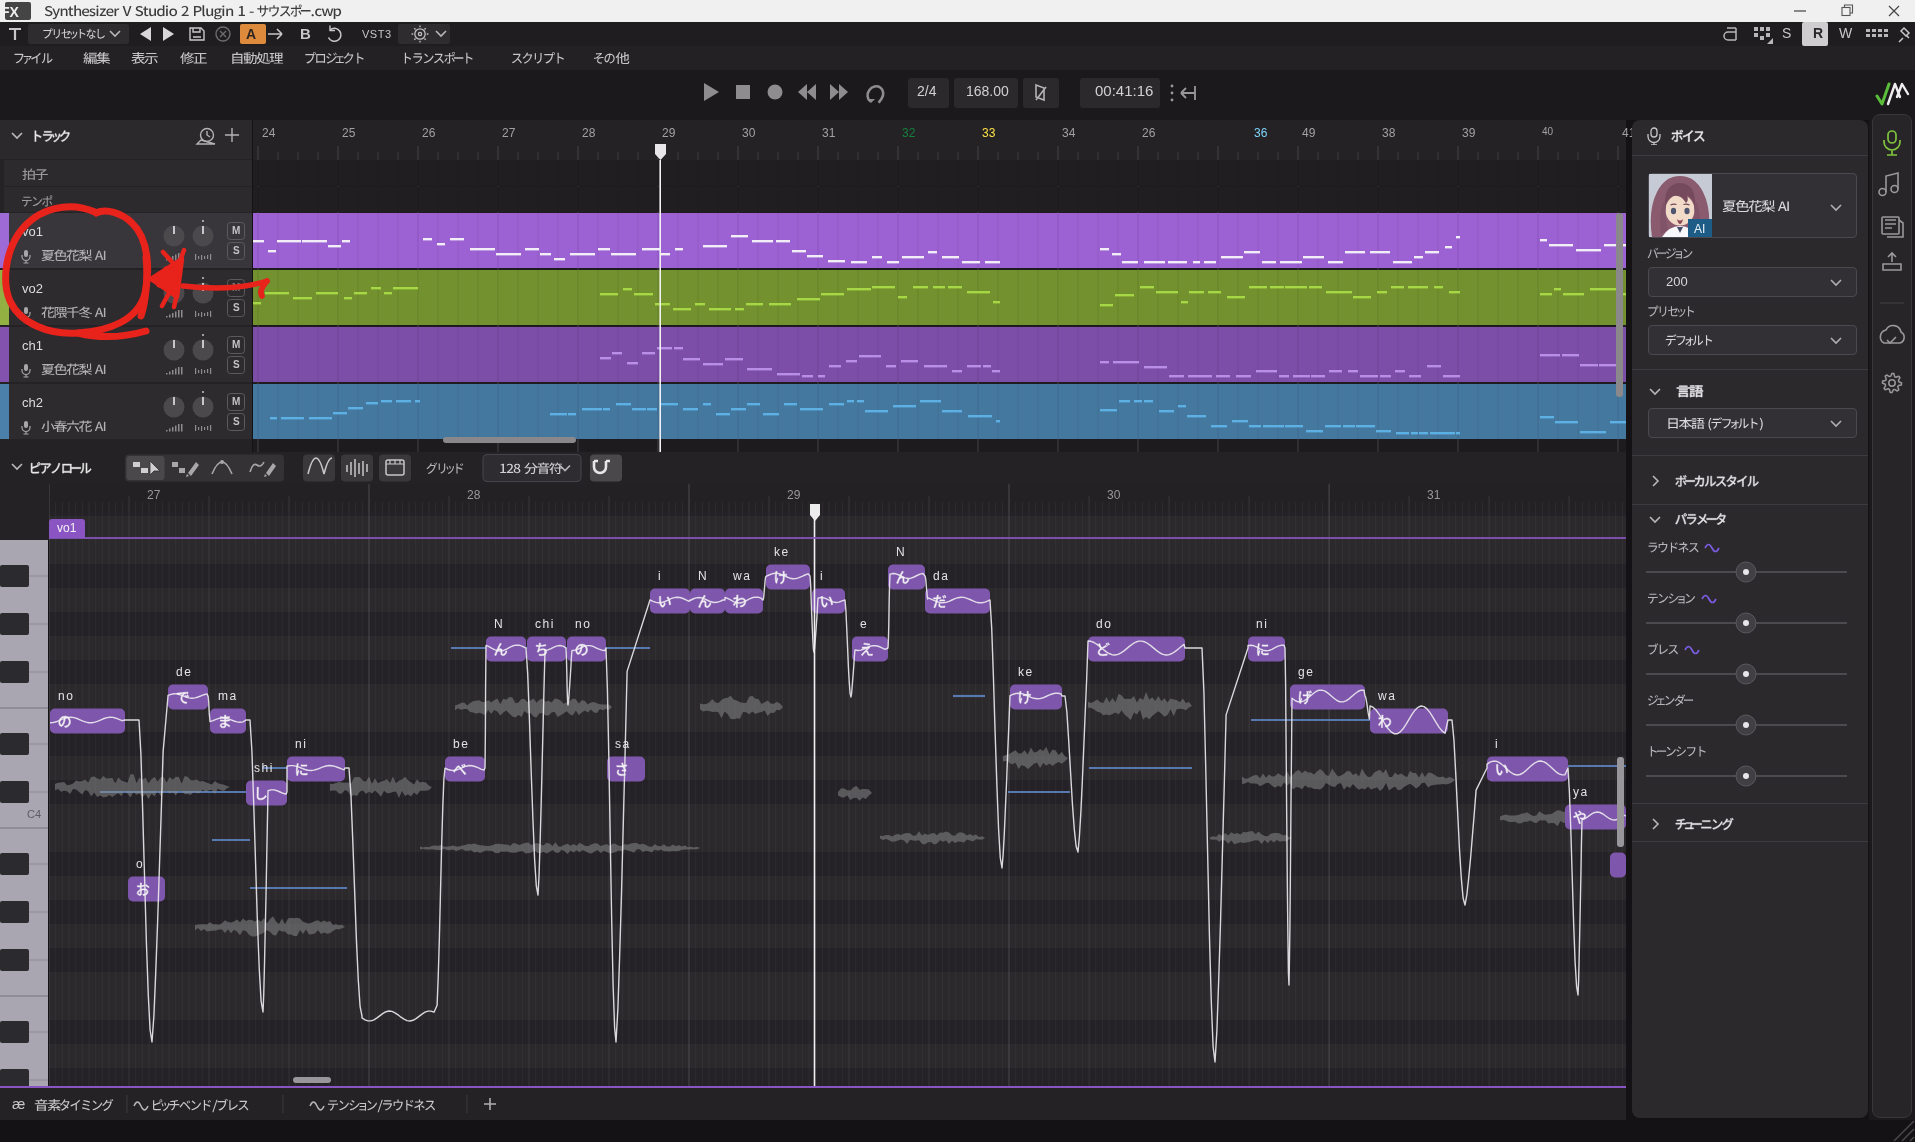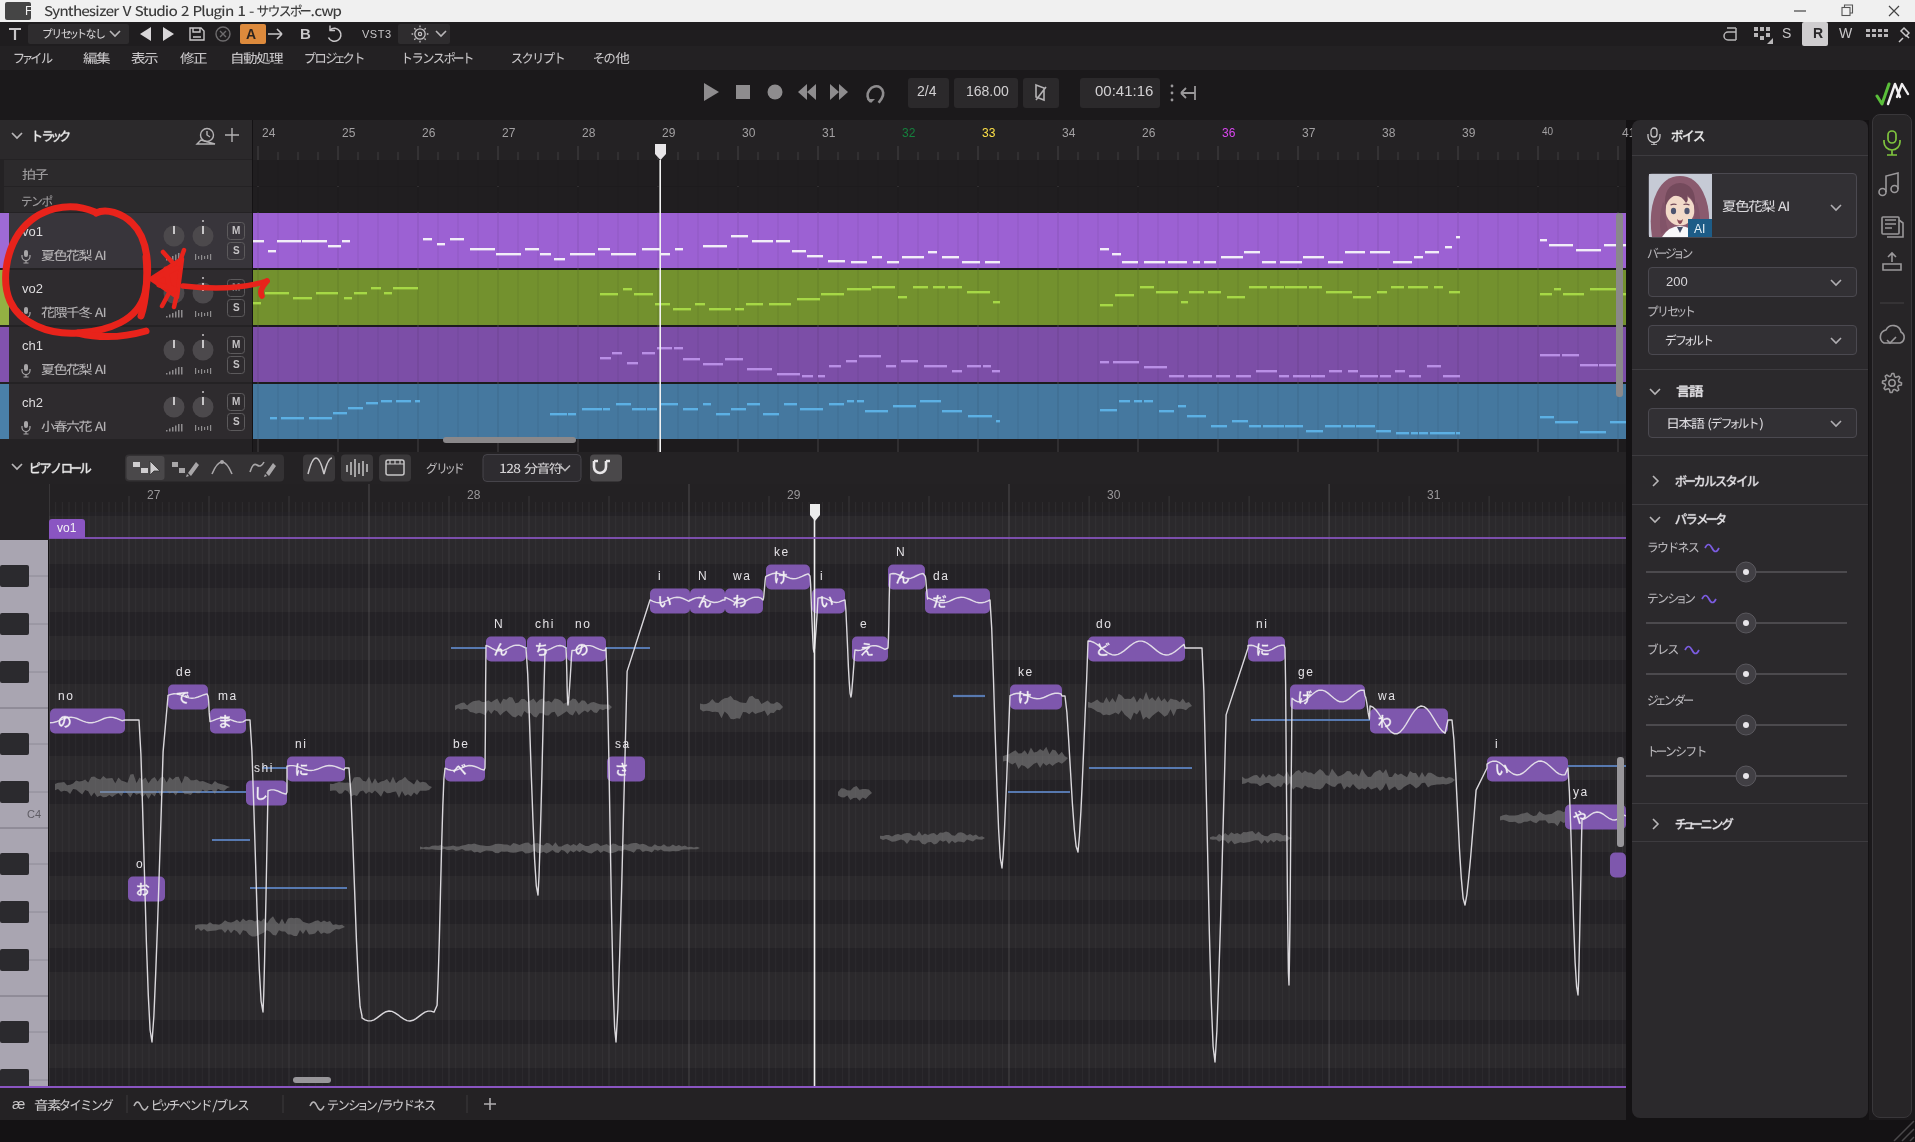--- a/index.html
+++ b/index.html
@@ -9,7 +9,7 @@
 </style></head><body>
 <div class="abs" style="left:0;top:0;width:1915px;height:22px;background:#f0f0f0"></div>
 <div class="abs" style="left:5px;top:2px;width:26px;height:18px;background:#454545;border-radius:2px"></div>
-<div class="lat" style="left:25px;top:4px;font-size:12px;font-weight:normal;color:#f0f0f0">FX</div>
+<div class="lat" style="left:1px;top:4px;font-size:14px;font-weight:bold;color:#f0f0f0">FX</div>
 <svg class="abs" style="left:1780px;top:0" width="135" height="22" viewBox="0 0 135 22">
 <path d="M14 11h12" stroke="#444" stroke-width="1.2"></path>
 <rect x="62" y="7.5" width="8" height="8" fill="none" stroke="#555" stroke-width="1.1"></rect>

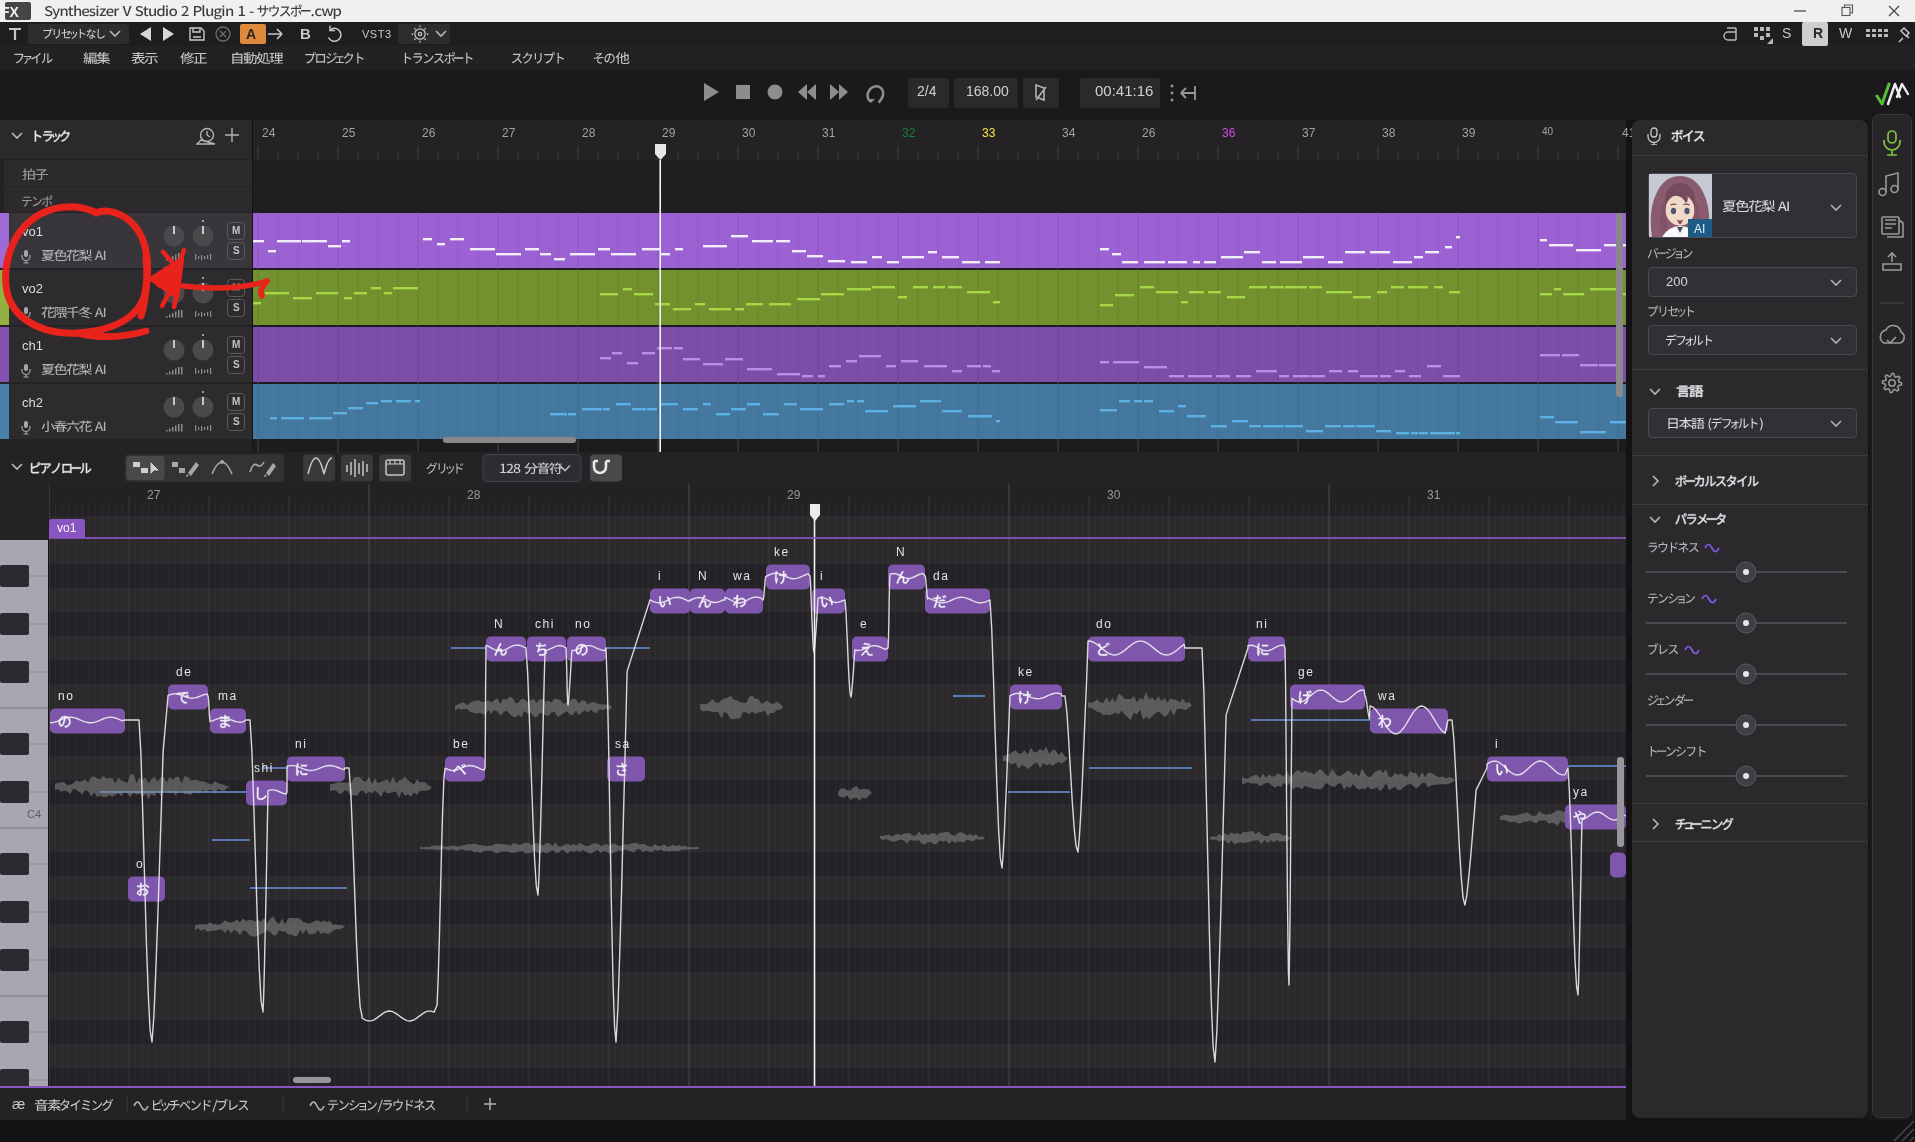--- a/index.html
+++ b/index.html
@@ -331,7 +331,7 @@
 <div class="lat" style="left:982px;top:126px;font-size:12px;color:#fde047">33</div>
 <div class="lat" style="left:1062px;top:126px;font-size:12px;color:#a2a0a2">34</div>
 <div class="lat" style="left:1142px;top:126px;font-size:12px;color:#a2a0a2">26</div>
-<div class="lat" style="left:1222px;top:126px;font-size:12px;color:#d946ef">36</div>
+<div class="lat" style="left:1254px;top:126px;font-size:12px;color:#7dd3fc">36</div>
 <div class="lat" style="left:1302px;top:126px;font-size:12px;color:#a2a0a2">37</div>
 <div class="lat" style="left:1382px;top:126px;font-size:12px;color:#a2a0a2">38</div>
 <div class="lat" style="left:1462px;top:126px;font-size:12px;color:#a2a0a2">39</div>

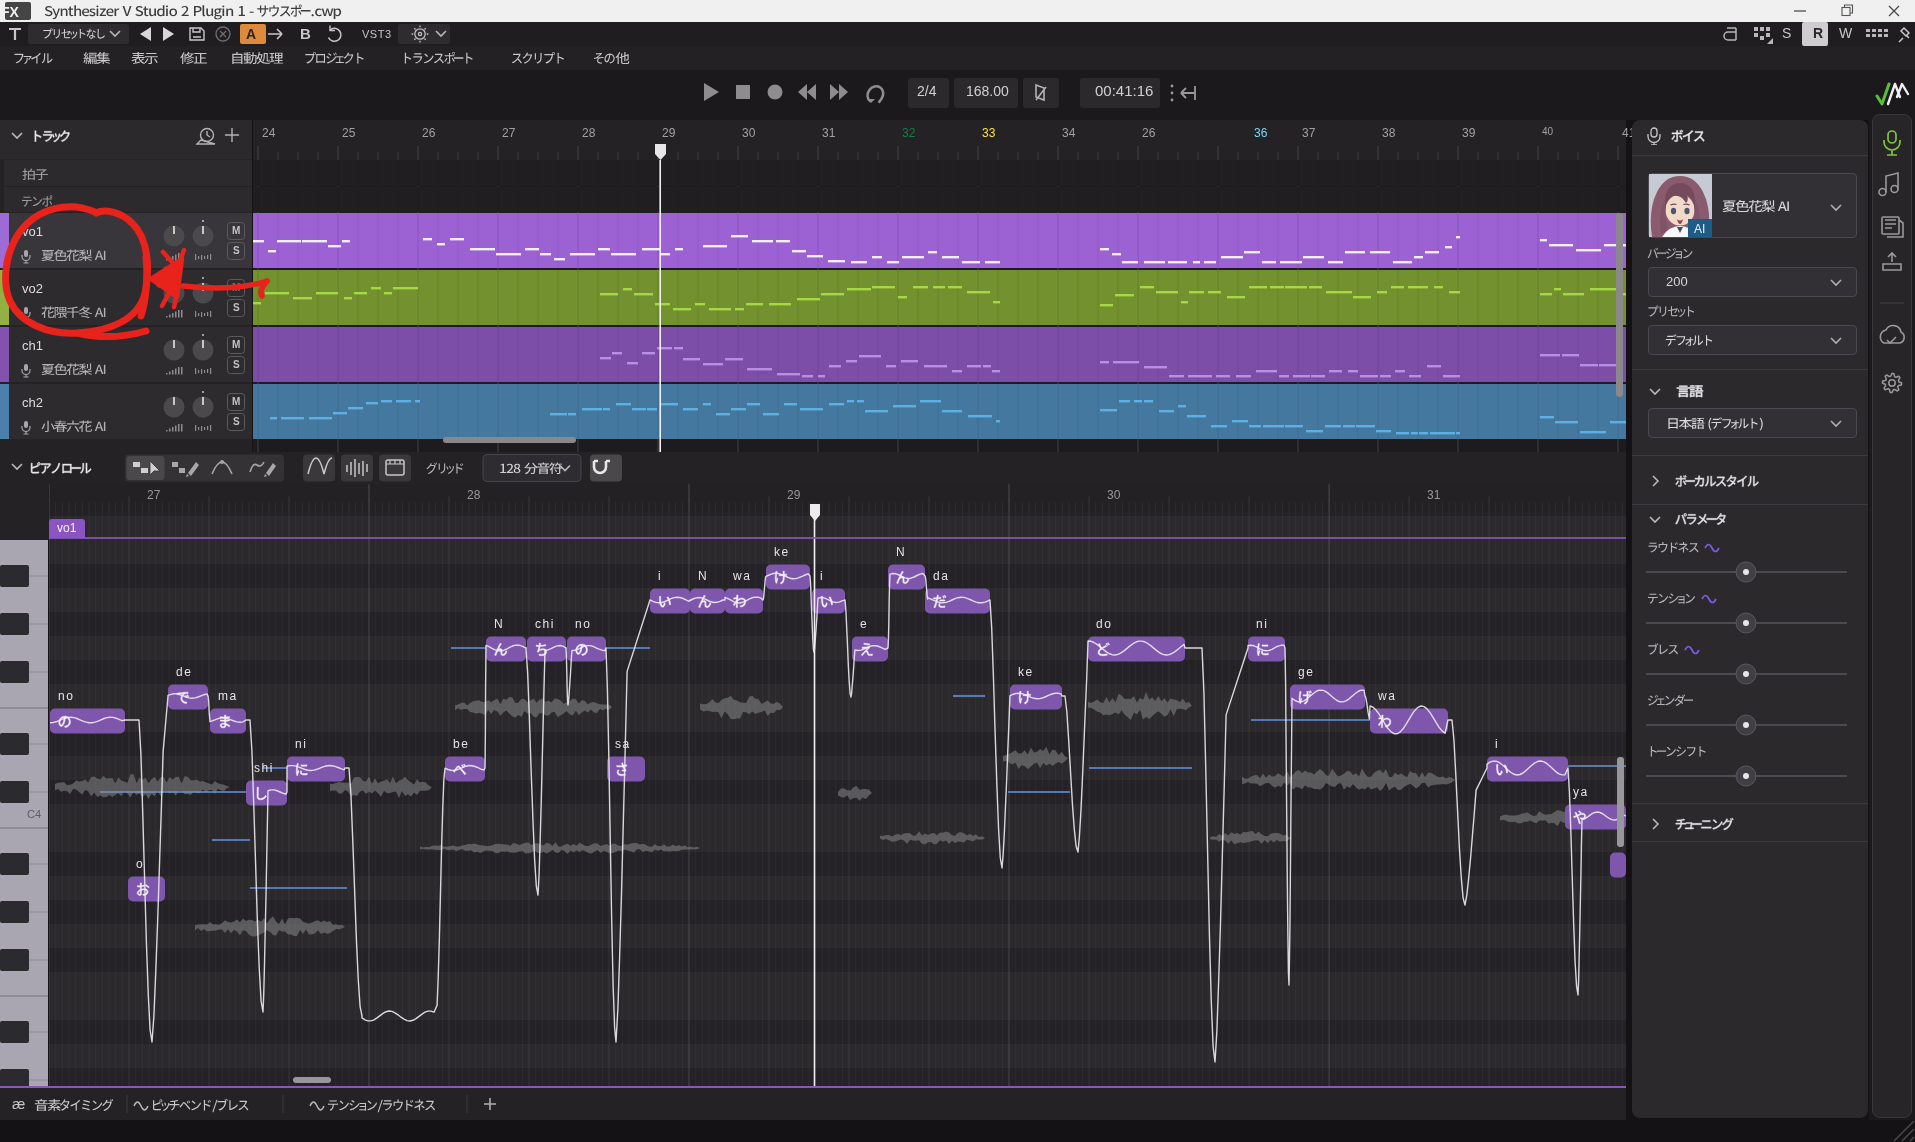--- a/index.html
+++ b/index.html
@@ -332,7 +332,7 @@
 <div class="lat" style="left:1062px;top:126px;font-size:12px;color:#a2a0a2">34</div>
 <div class="lat" style="left:1142px;top:126px;font-size:12px;color:#a2a0a2">26</div>
 <div class="lat" style="left:1254px;top:126px;font-size:12px;color:#7dd3fc">36</div>
-<div class="lat" style="left:1302px;top:126px;font-size:12px;color:#a2a0a2">37</div>
+<div class="lat" style="left:1302px;top:126px;font-size:12px;color:#a2a0a2">49</div>
 <div class="lat" style="left:1382px;top:126px;font-size:12px;color:#a2a0a2">38</div>
 <div class="lat" style="left:1462px;top:126px;font-size:12px;color:#a2a0a2">39</div>
 <div class="lat" style="left:1542px;top:126px;font-size:10px;color:#a2a0a2">40</div>

